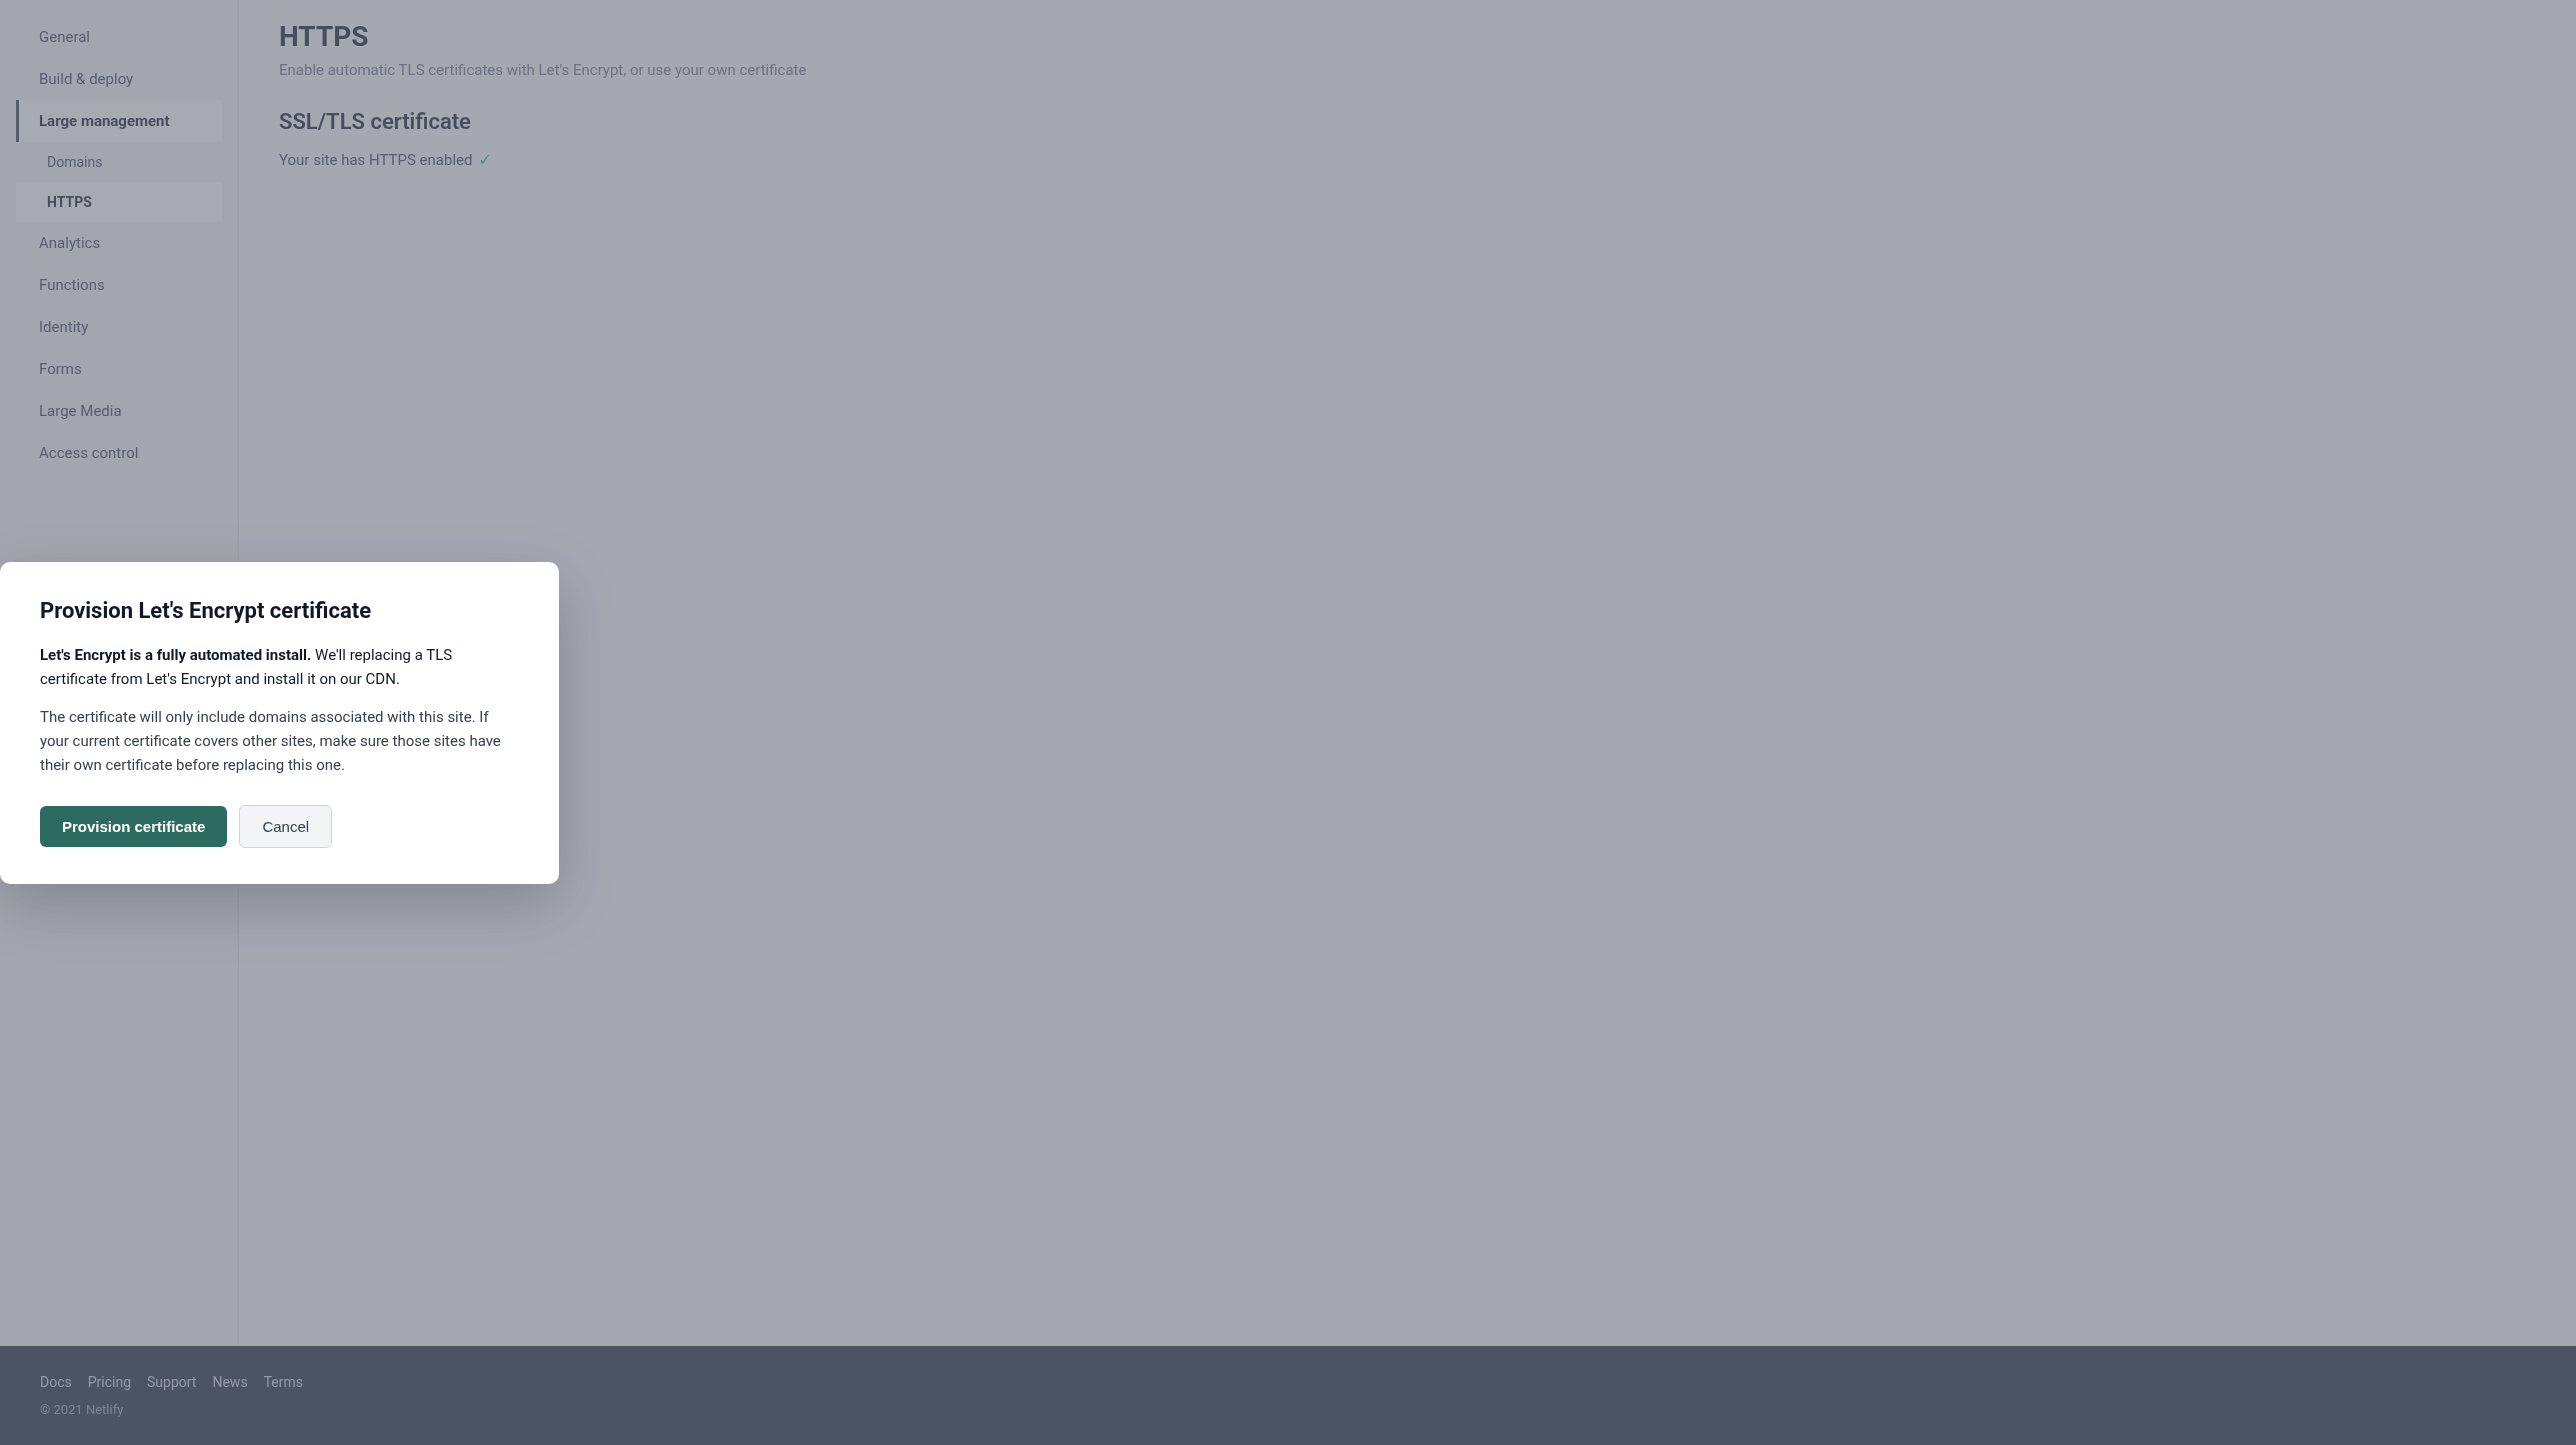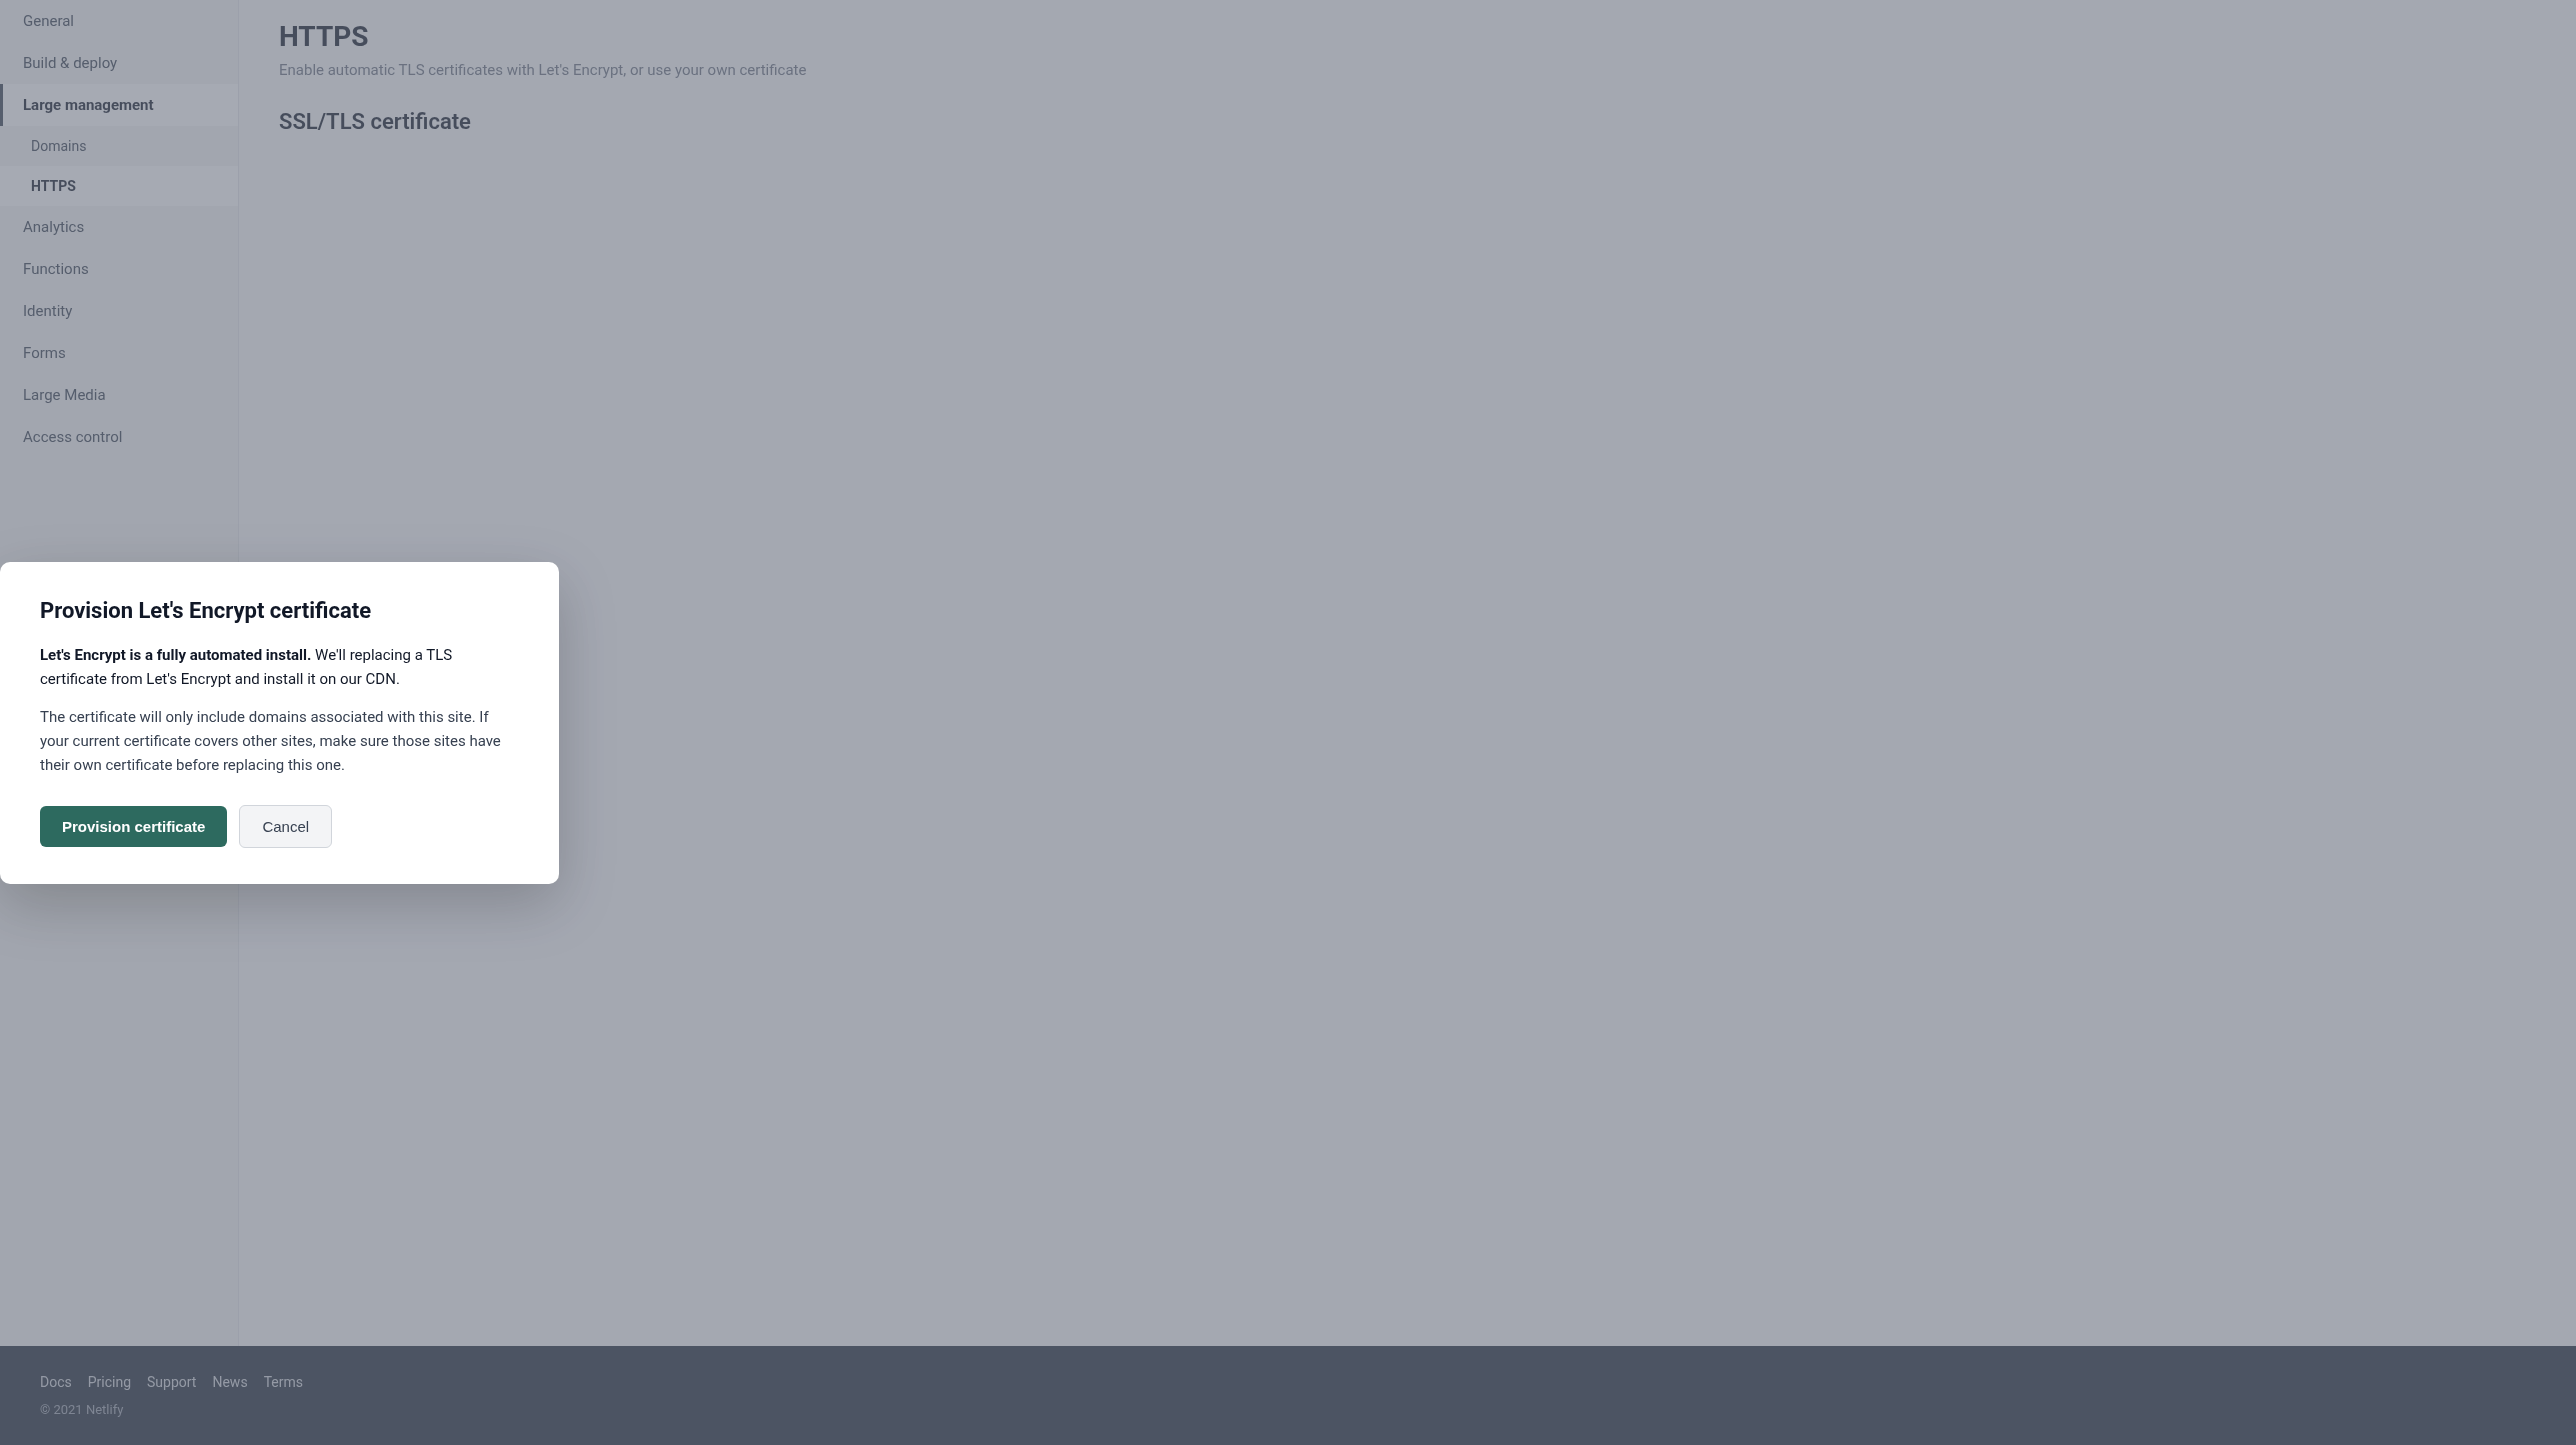--- a/index.html
+++ b/index.html
@@ -27,7 +27,7 @@
       width: 239px;
       background-color: #f5f5f4;
       border-right: 1px solid #e5e7eb;
-      padding: 0;
+      padding: 16px;
       flex-shrink: 0;
     }
 

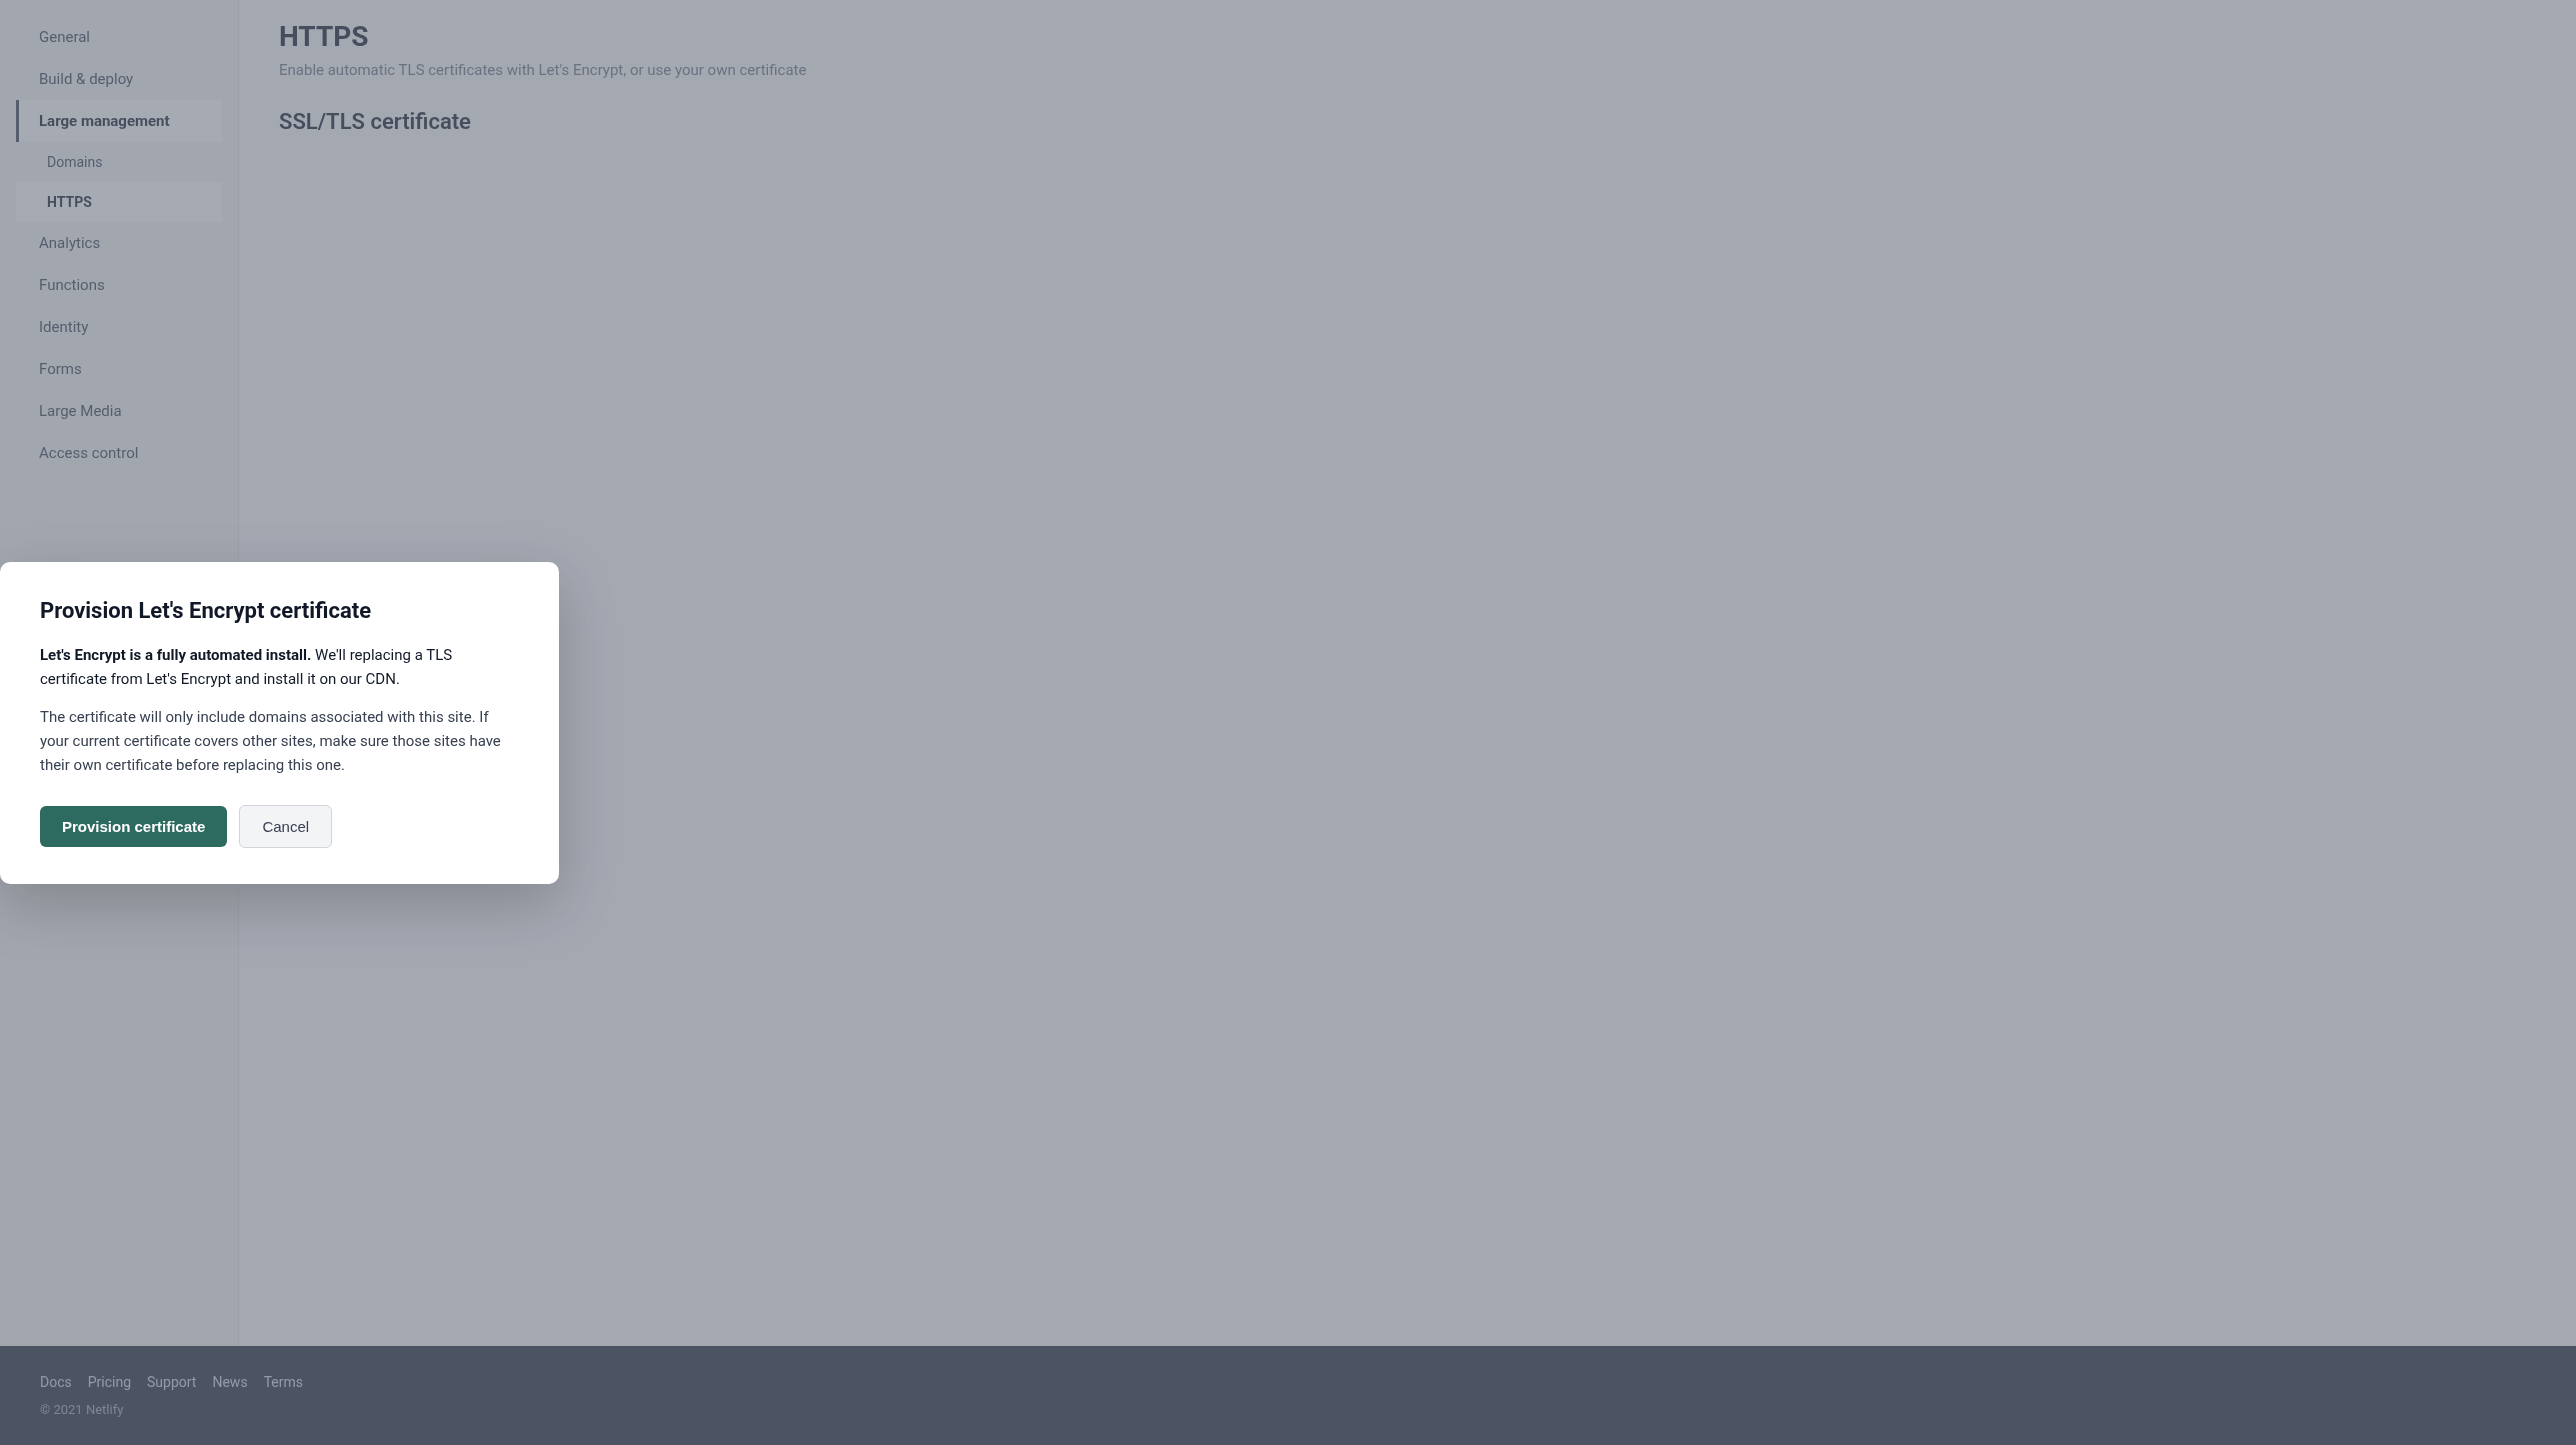--- a/index.html
+++ b/index.html
@@ -229,6 +229,10 @@
 
     <h2 class="section-title">SSL/TLS certificate</h2>
 
+    <div class="https-status">
+      <span>Your site has HTTPS enabled</span>
+      <span class="check-icon">✓</span>
+    </div>
   </main>
 </div>
 

